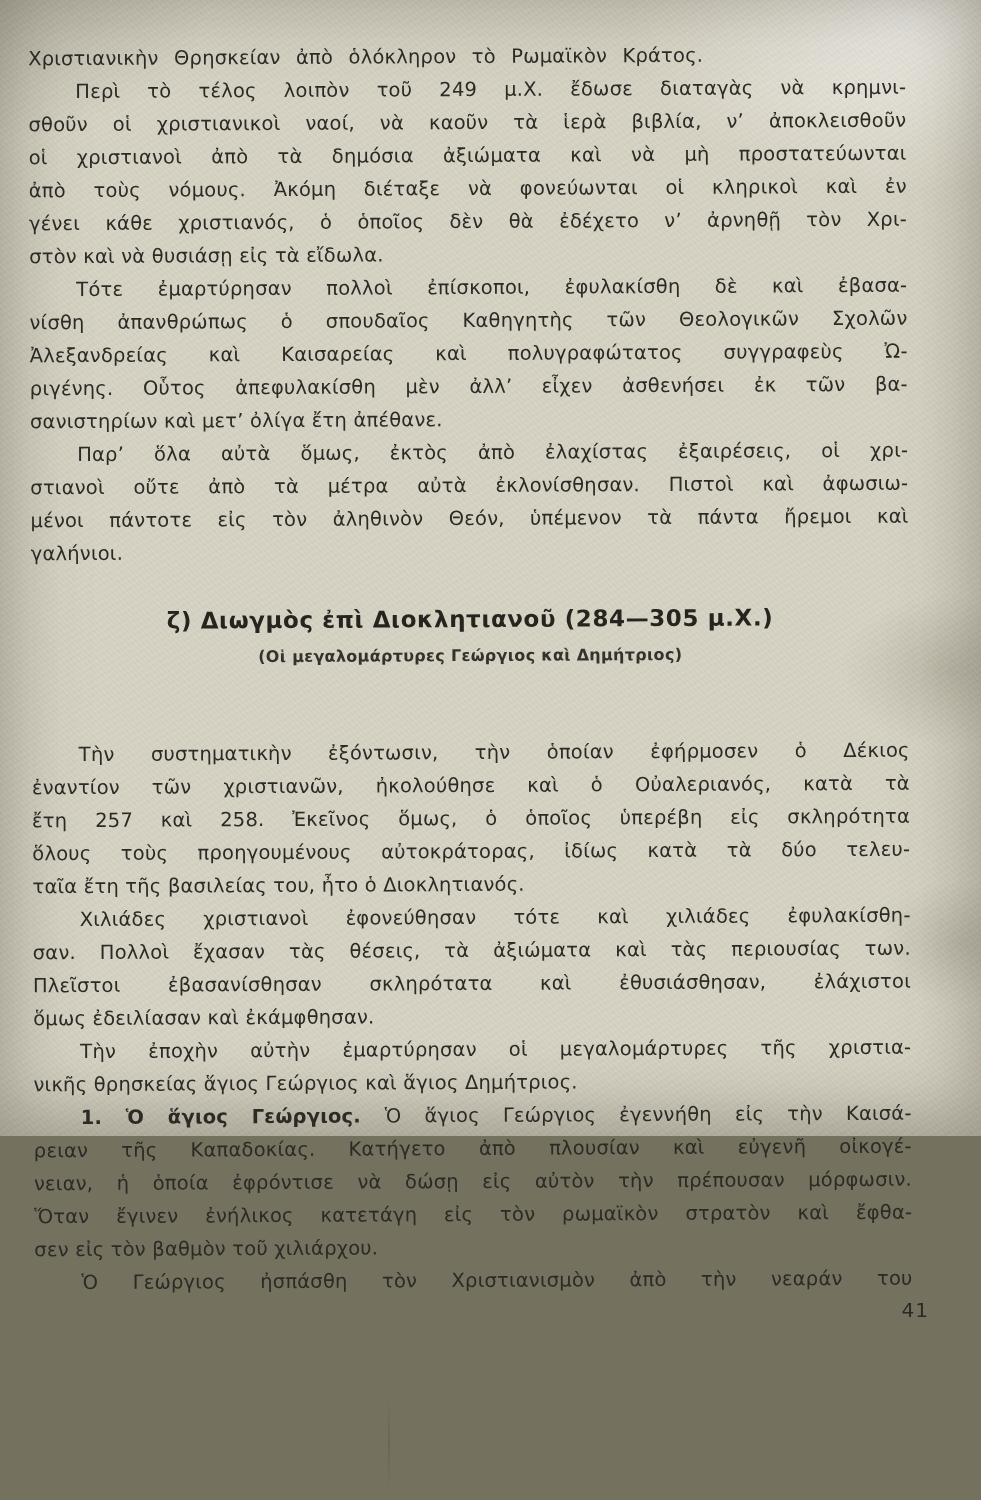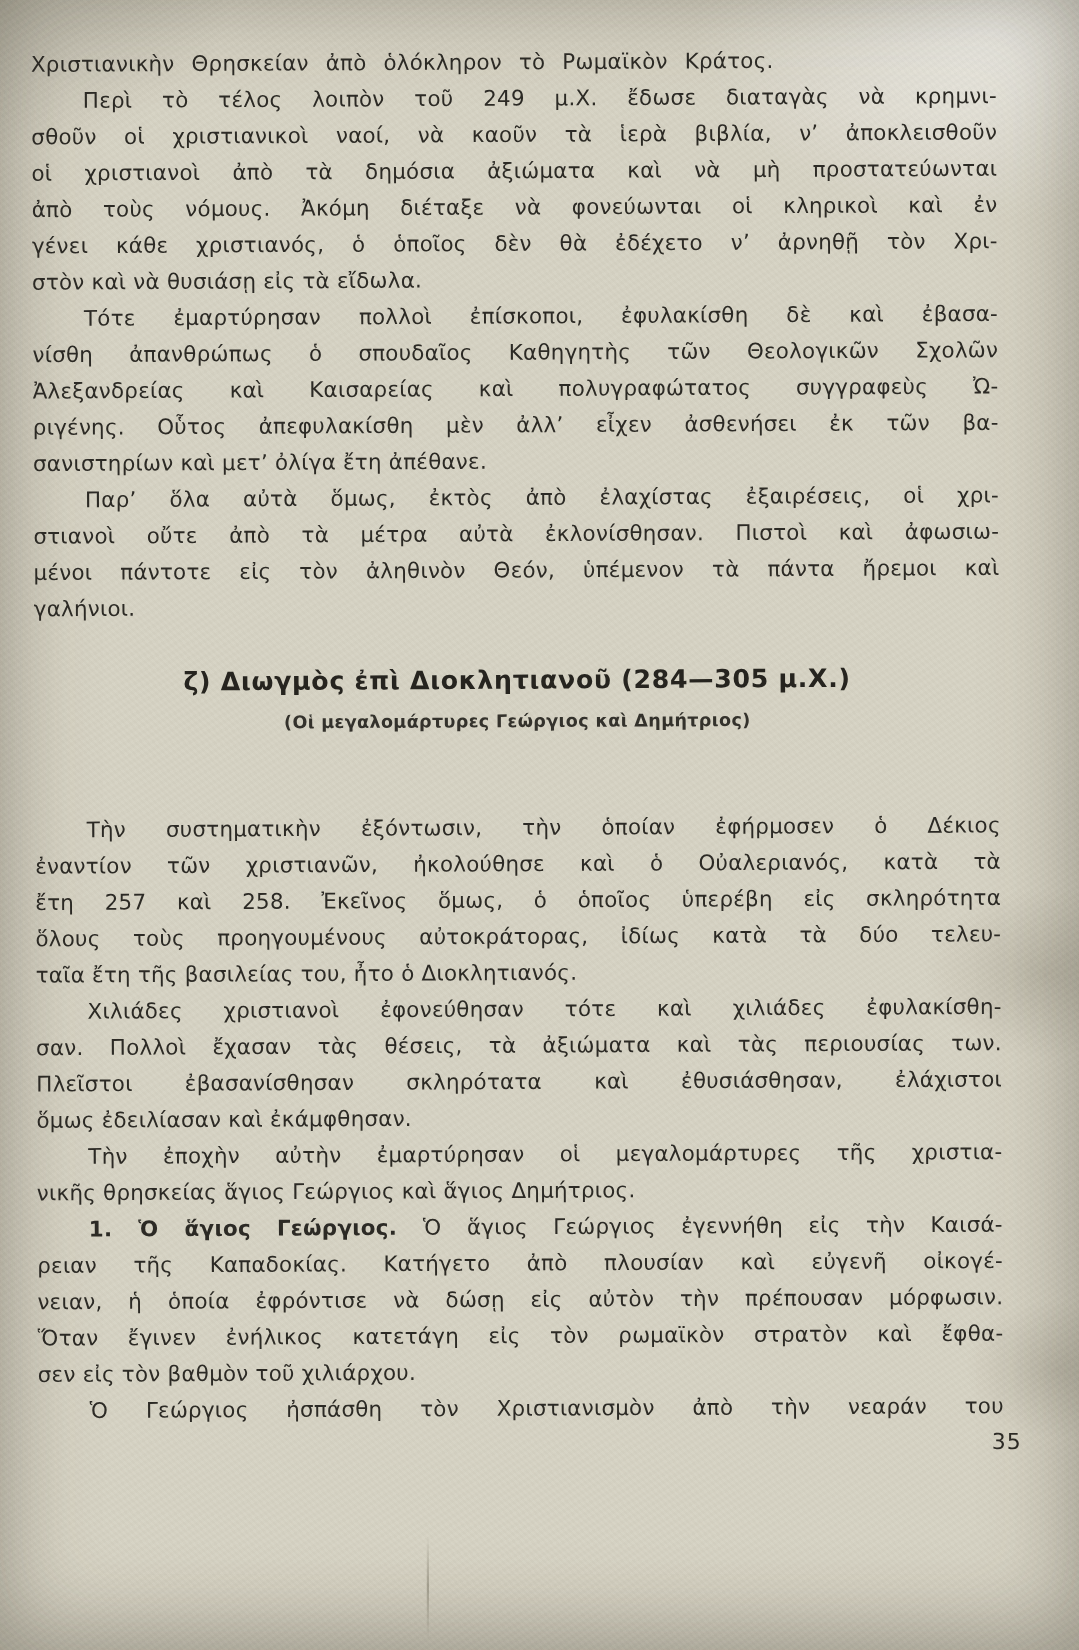--- a/index.html
+++ b/index.html
@@ -11,7 +11,7 @@
   }
   .page {
     position: relative;
-    width: 981px; height: 1500px;
+    width: 981px; height: 1136px;
     background:
       radial-gradient(ellipse 420px 260px at 92% 2%, rgba(255,255,255,0.55), rgba(255,255,255,0) 65%),
       radial-gradient(ellipse 160px 110px at 97% 59%, rgba(92,86,68,0.20), rgba(92,86,68,0) 70%),

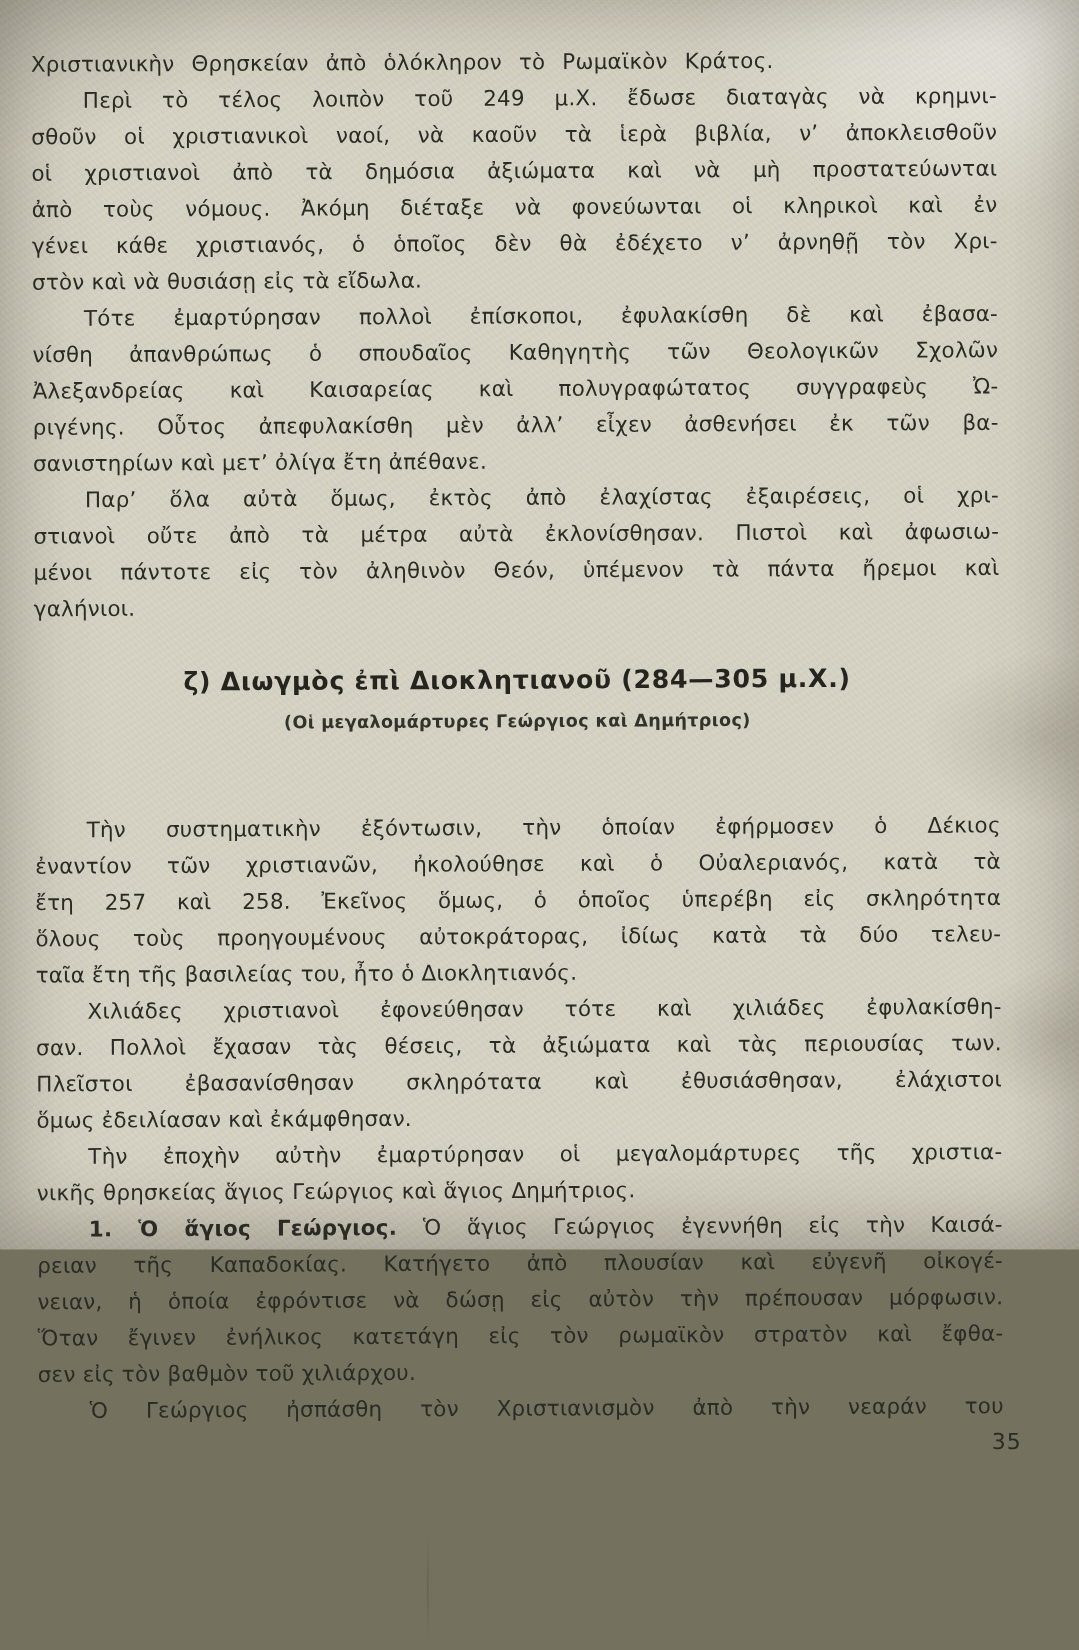--- a/index.html
+++ b/index.html
@@ -146,7 +146,7 @@
       </div>
   </div>
 
-  <div class="page-number">35</div>
+  <div class="page-number">41</div>
 </div>
 
 </body></html>

